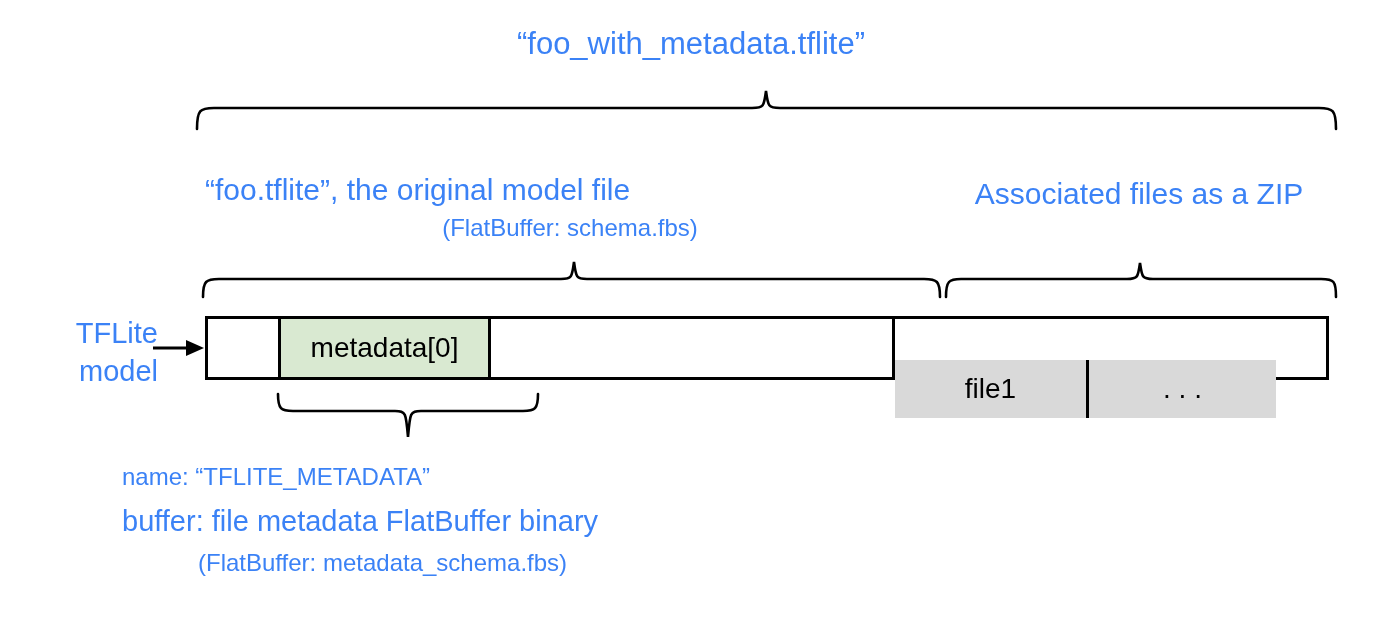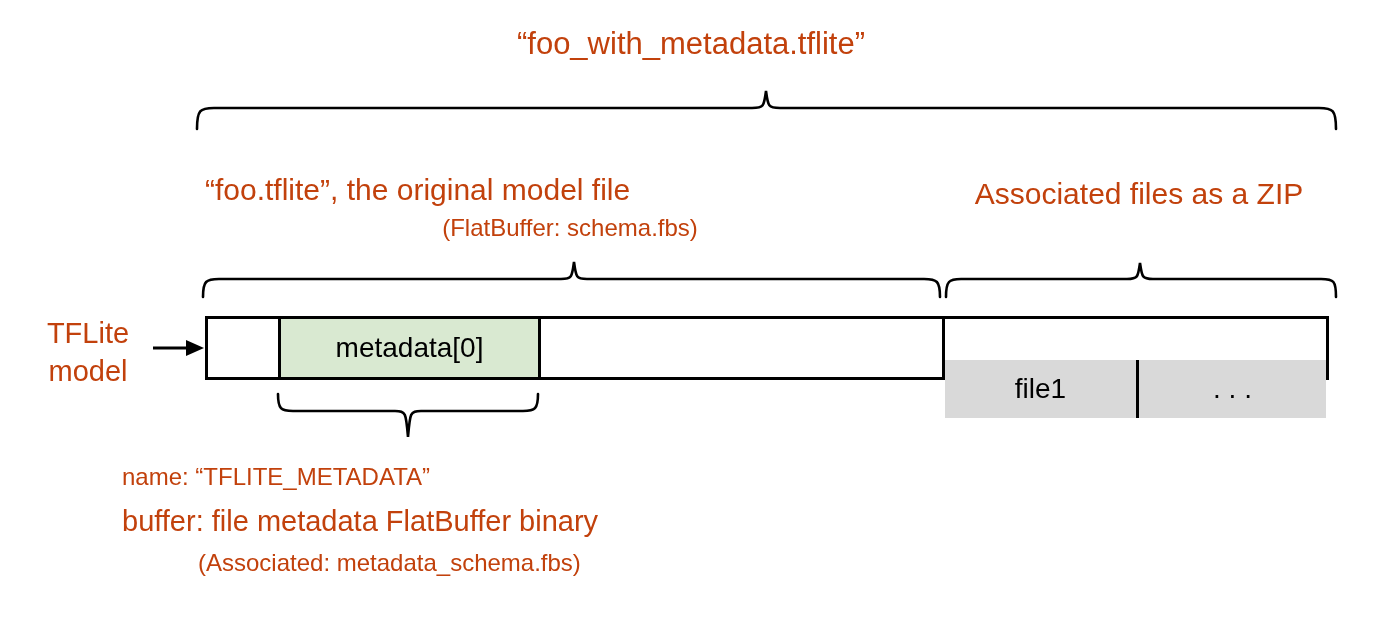--- a/index.html
+++ b/index.html
@@ -23,7 +23,7 @@
     position: absolute;
     white-space: pre;
     line-height: 1.15;
-    color: #c2410c;
+    color: #3b82f6;
   }
 
   

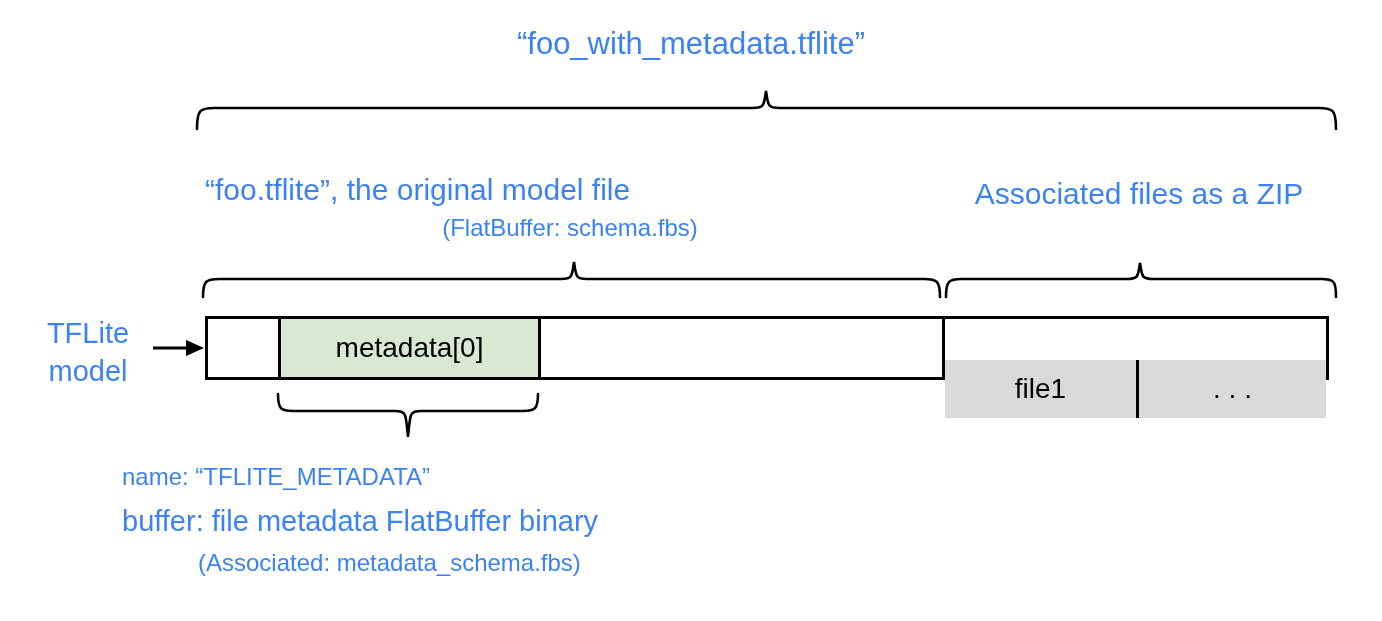--- a/index.html
+++ b/index.html
@@ -56,7 +56,7 @@
   #label-tflite {
     left: 18px; top: 314px;
     width: 140px;
-    text-align: center;
+    text-align: right;
     font-size: 29px;
     line-height: 1.32;
   }

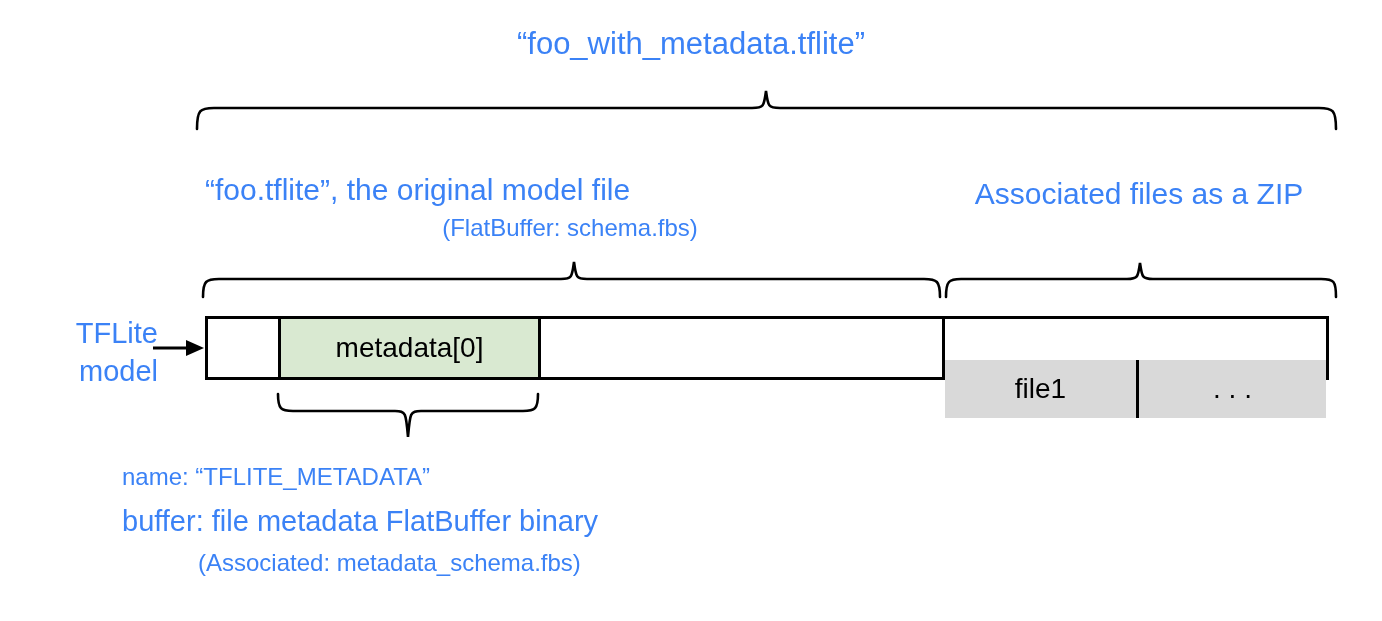--- a/index.html
+++ b/index.html
@@ -189,7 +189,7 @@
 
   <div id="bar">
     <div class="cell white divider-right" style="width: 73px; background: rgb(255, 255, 255);"></div>
-    <div class="cell green divider-right" style="width: 260px; background: rgb(217, 233, 209);">metadata[0]</div>
+    <div class="cell green divider-right" style="width: 210px; background: rgb(217, 233, 209);">metadata[0]</div>
     <div class="cell white divider-right" style="width: 404px; background: rgb(255, 255, 255);"></div>
     <div class="cell gray divider-right" style="width: 194px; background: rgb(217, 217, 217);">file1</div>
     <div class="cell gray" style="width: 187px; background: rgb(217, 217, 217);">. . .</div>

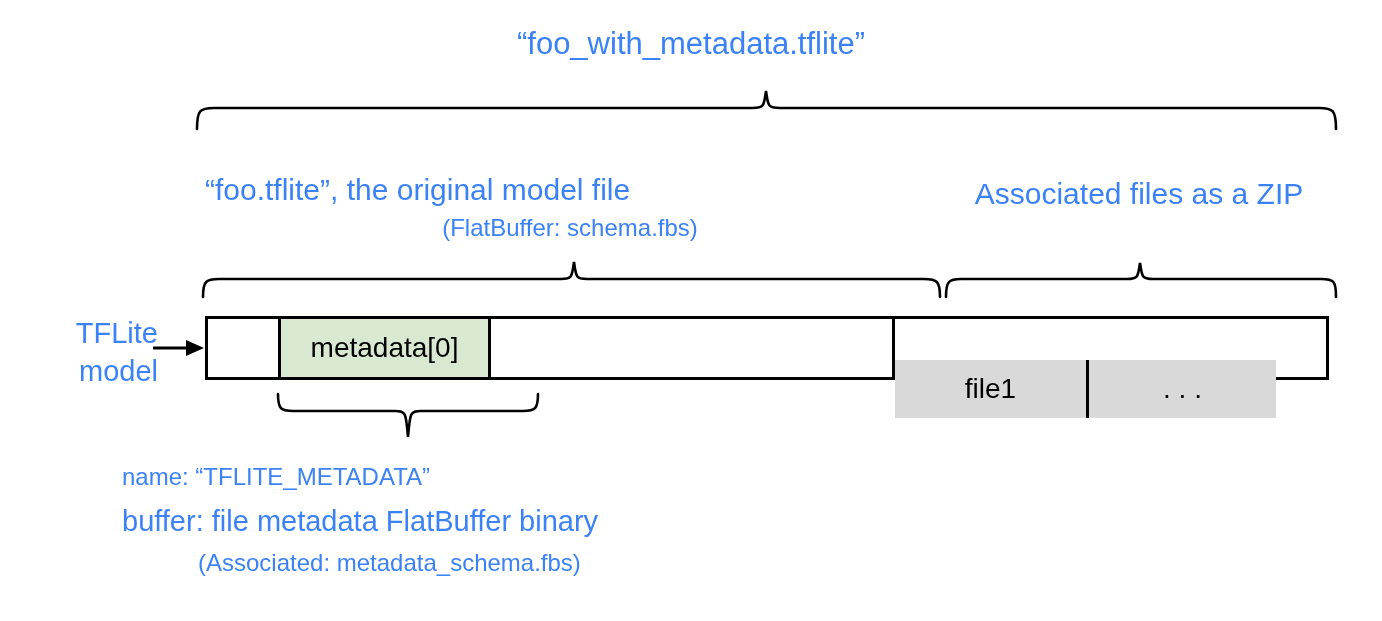--- a/index.html
+++ b/index.html
@@ -197,7 +197,7 @@
 
   <div class="txt" id="note-1">name: “TFLITE_METADATA”</div>
   <div class="txt" id="note-2">buffer: file metadata FlatBuffer binary</div>
-  <div class="txt" id="note-3">(Associated: metadata_schema.fbs)</div>
+  <div class="txt" id="note-3">(FlatBuffer: metadata_schema.fbs)</div>
 
 </div>
 

